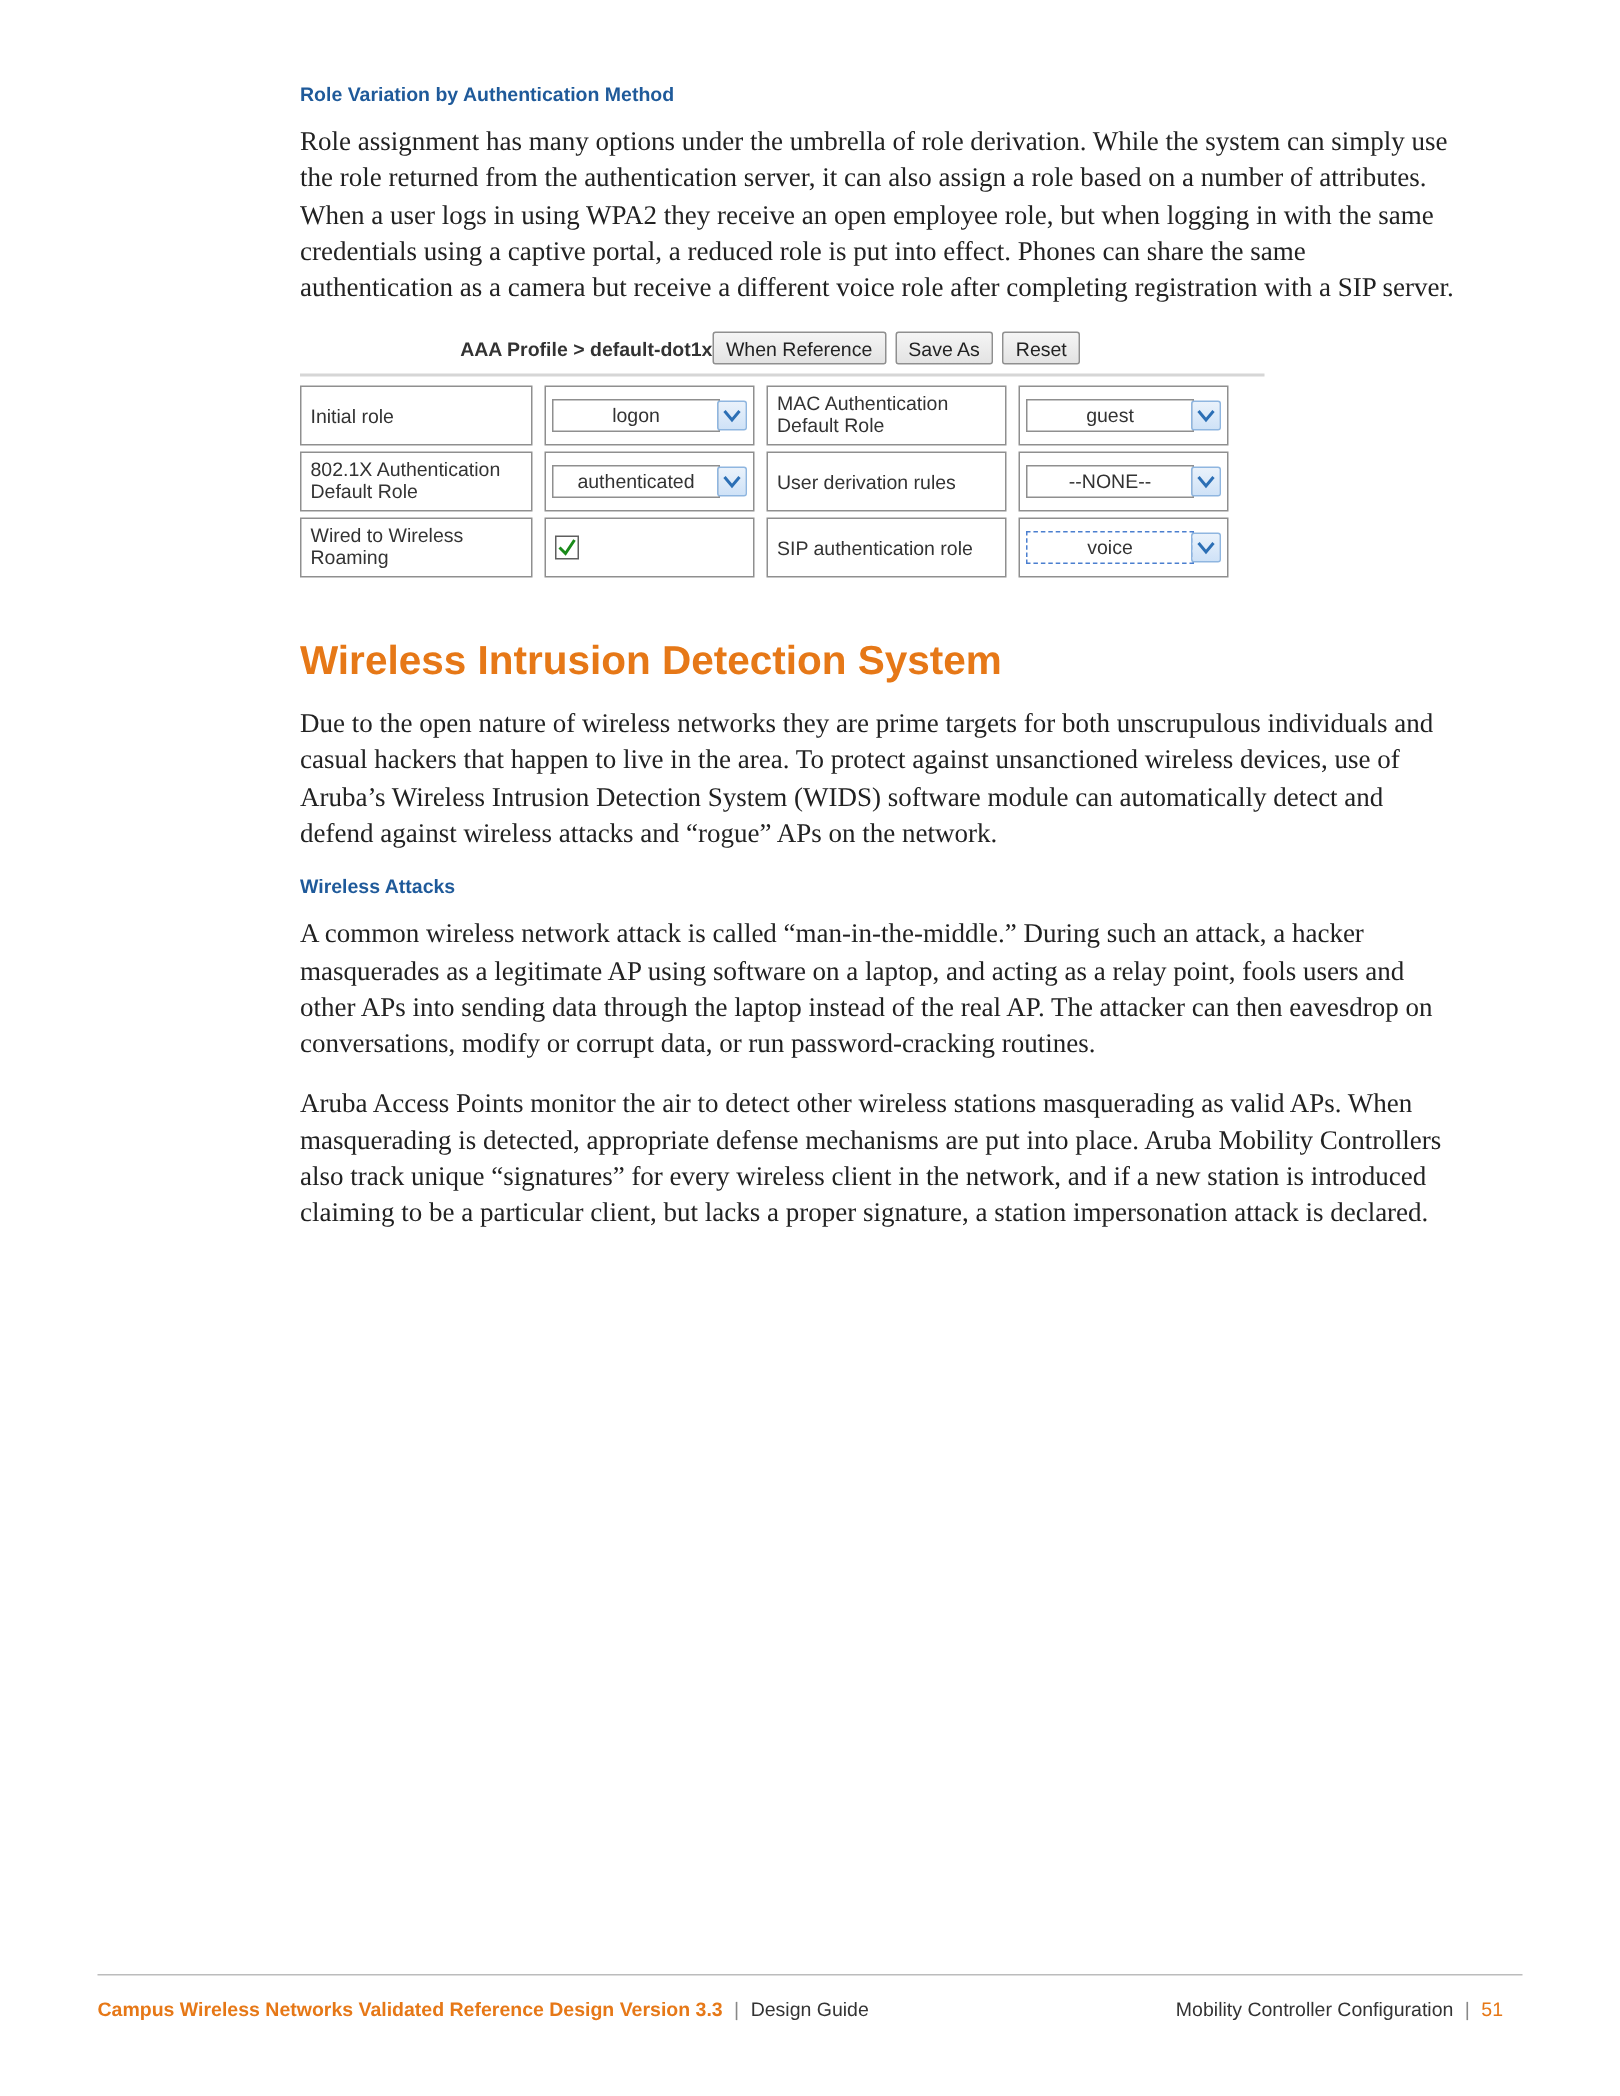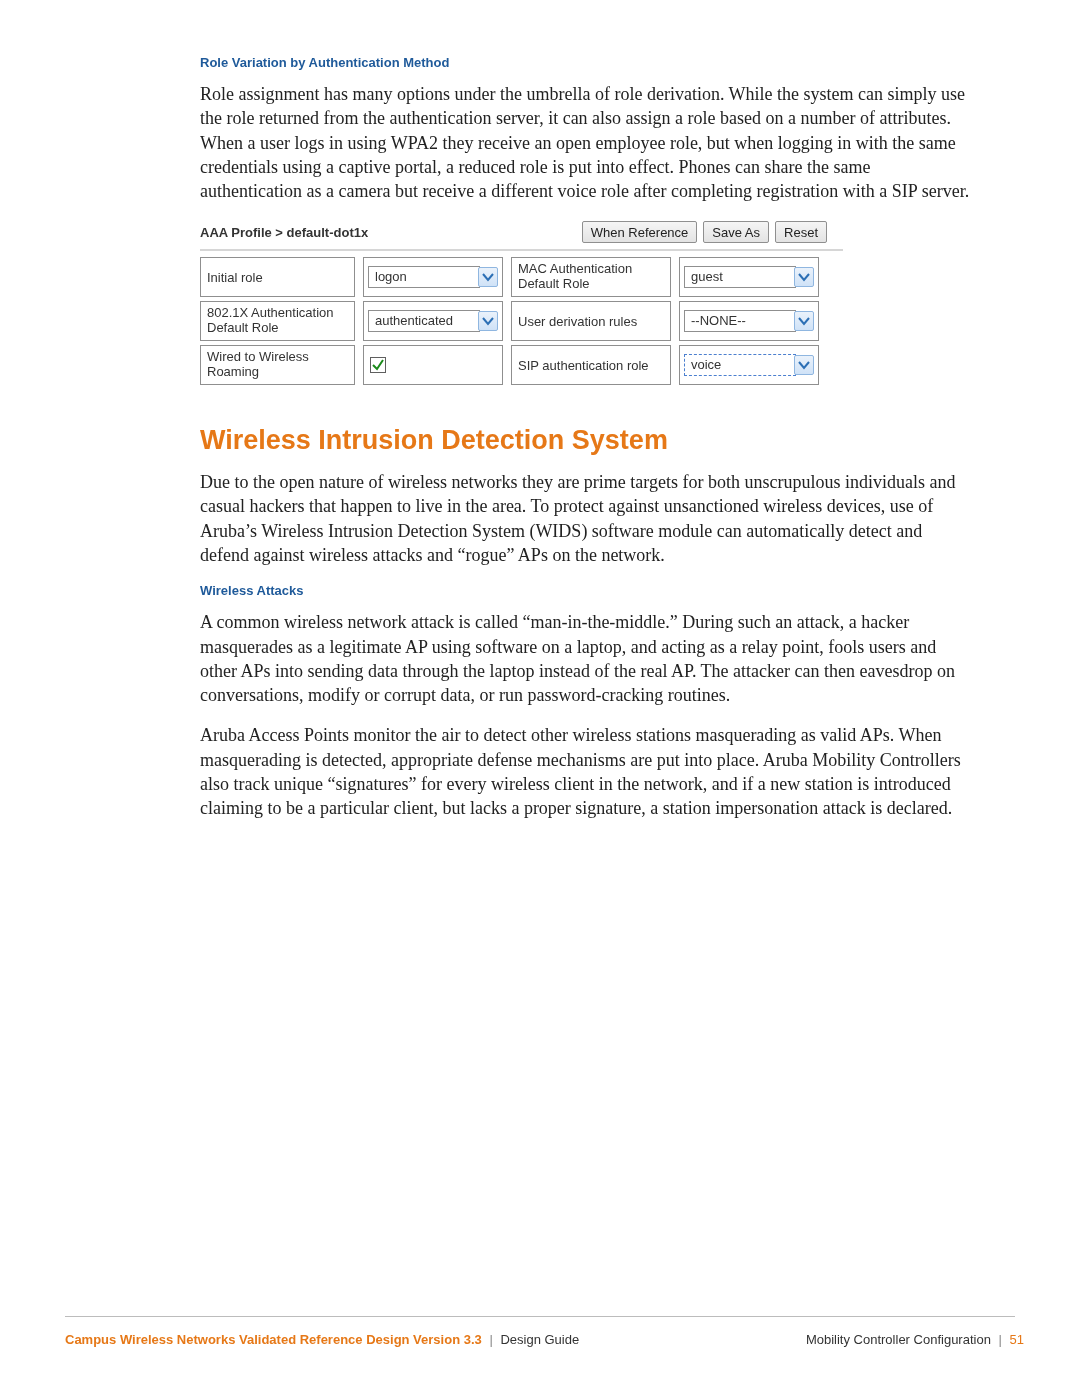--- a/index.html
+++ b/index.html
@@ -49,7 +49,7 @@
   .ui-header {
     display: flex;
     align-items: center;
-    justify-content: space-between;
+    justify-content: center;
     padding: 2px 16px 6px 0;
   }
   .ui-title { font-weight: bold; }

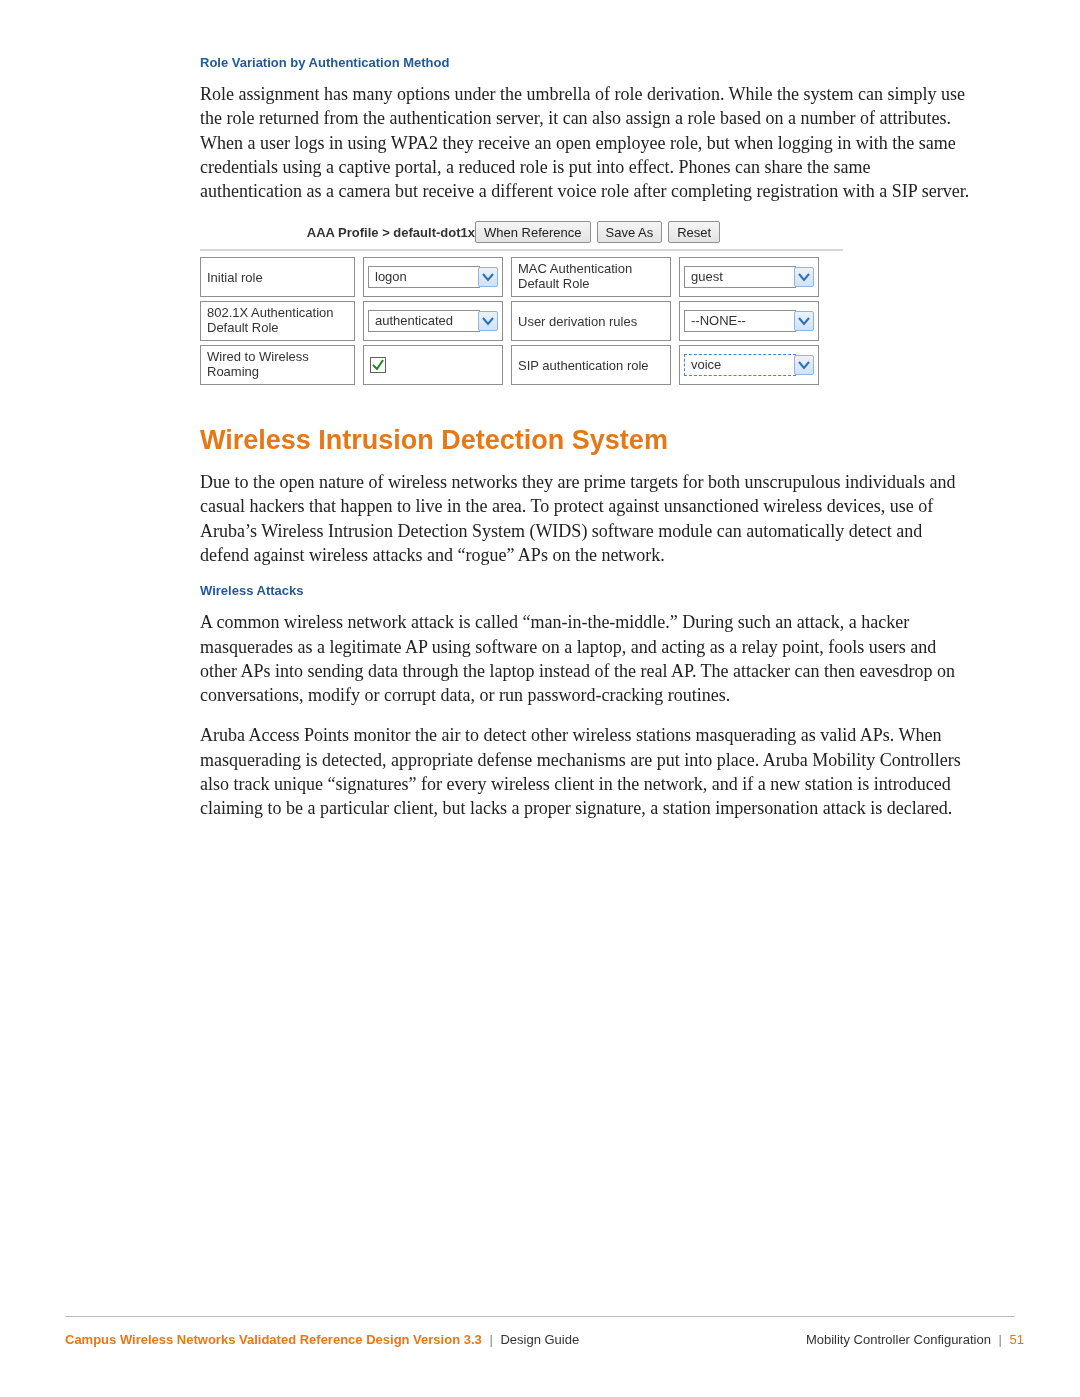--- a/index.html
+++ b/index.html
@@ -91,6 +91,7 @@
     box-sizing: border-box;
     display: flex;
     align-items: center;
+    text-align: center;
   }
   .select .val {
     flex: 1 1 auto;

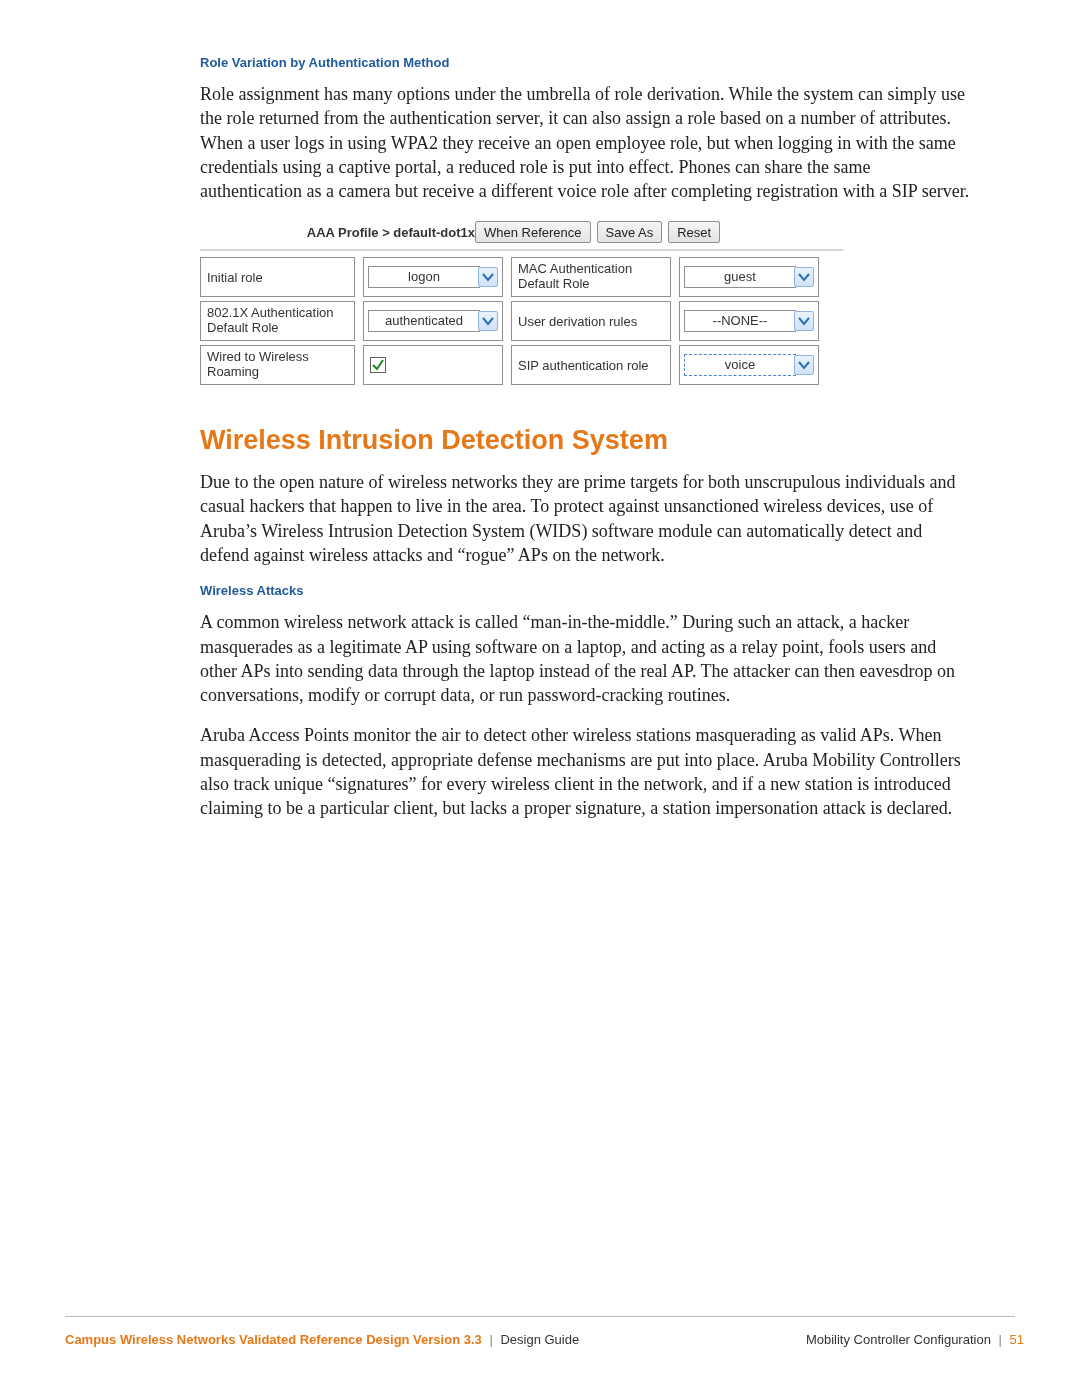--- a/index.html
+++ b/index.html
@@ -142,7 +142,7 @@
   }
   .footer {
     position: absolute;
-    left: 65px; right: 56px; bottom: 50px;
+    left: 65px; right: 78px; bottom: 50px;
     font-family: Arial, Helvetica, sans-serif;
     font-size: 13px;
     display: flex;

